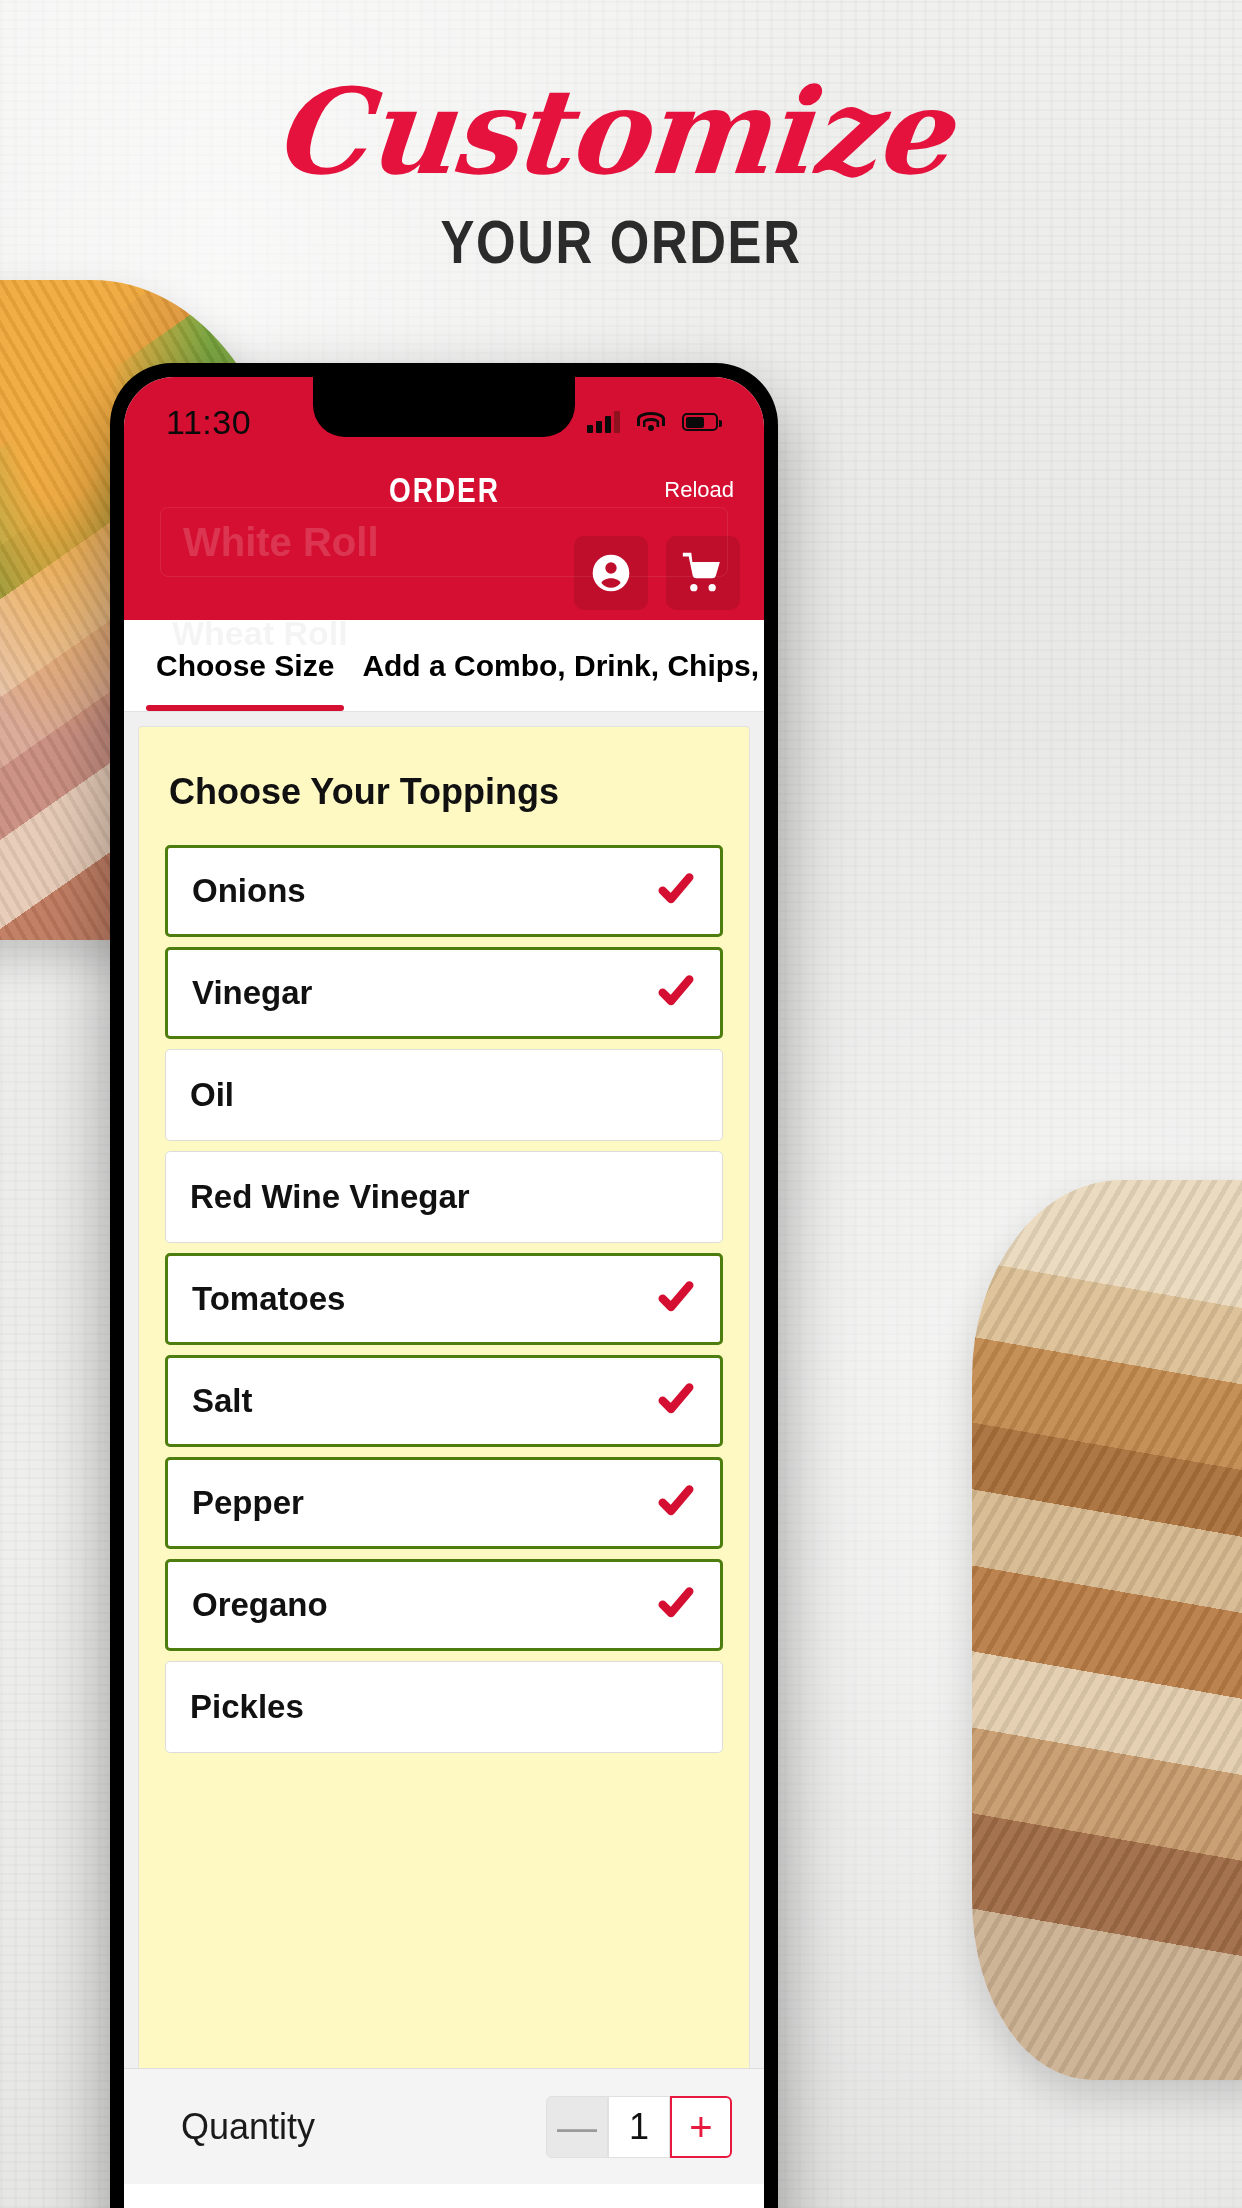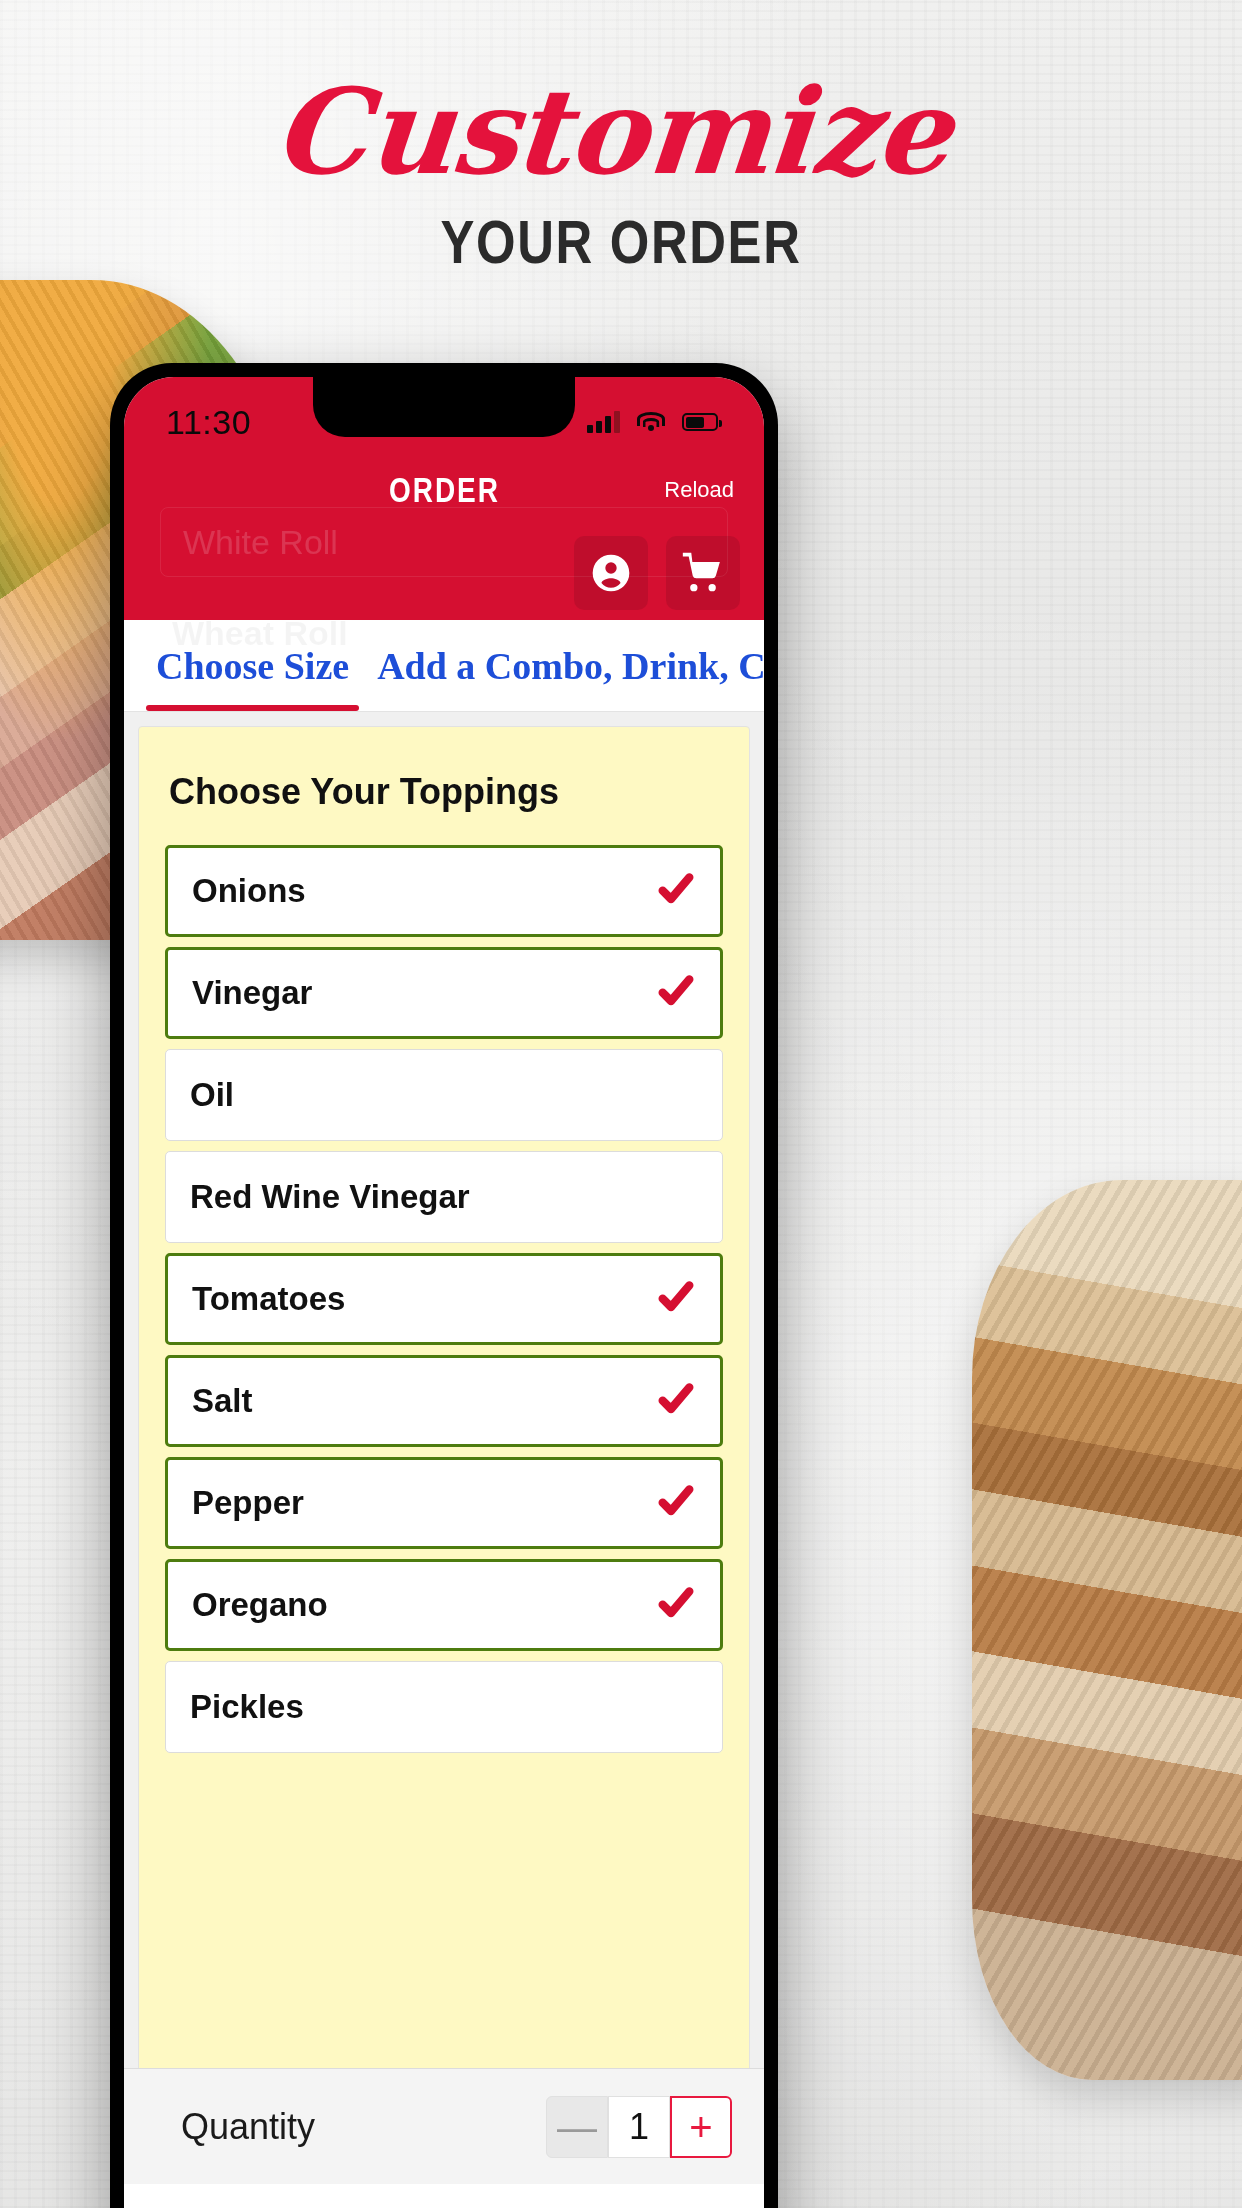--- a/index.html
+++ b/index.html
@@ -167,7 +167,7 @@
   }
   .ghost-row.r1{ top:-18px; }
   .ghost-txt{
-    color:rgba(255,255,255,.16); font-weight:400; font-size:34px;
+    color:rgba(255,255,255,.16); font-weight:700; font-size:40px;
   }
   .hdr-icon-btn{
     position:relative; z-index:3;

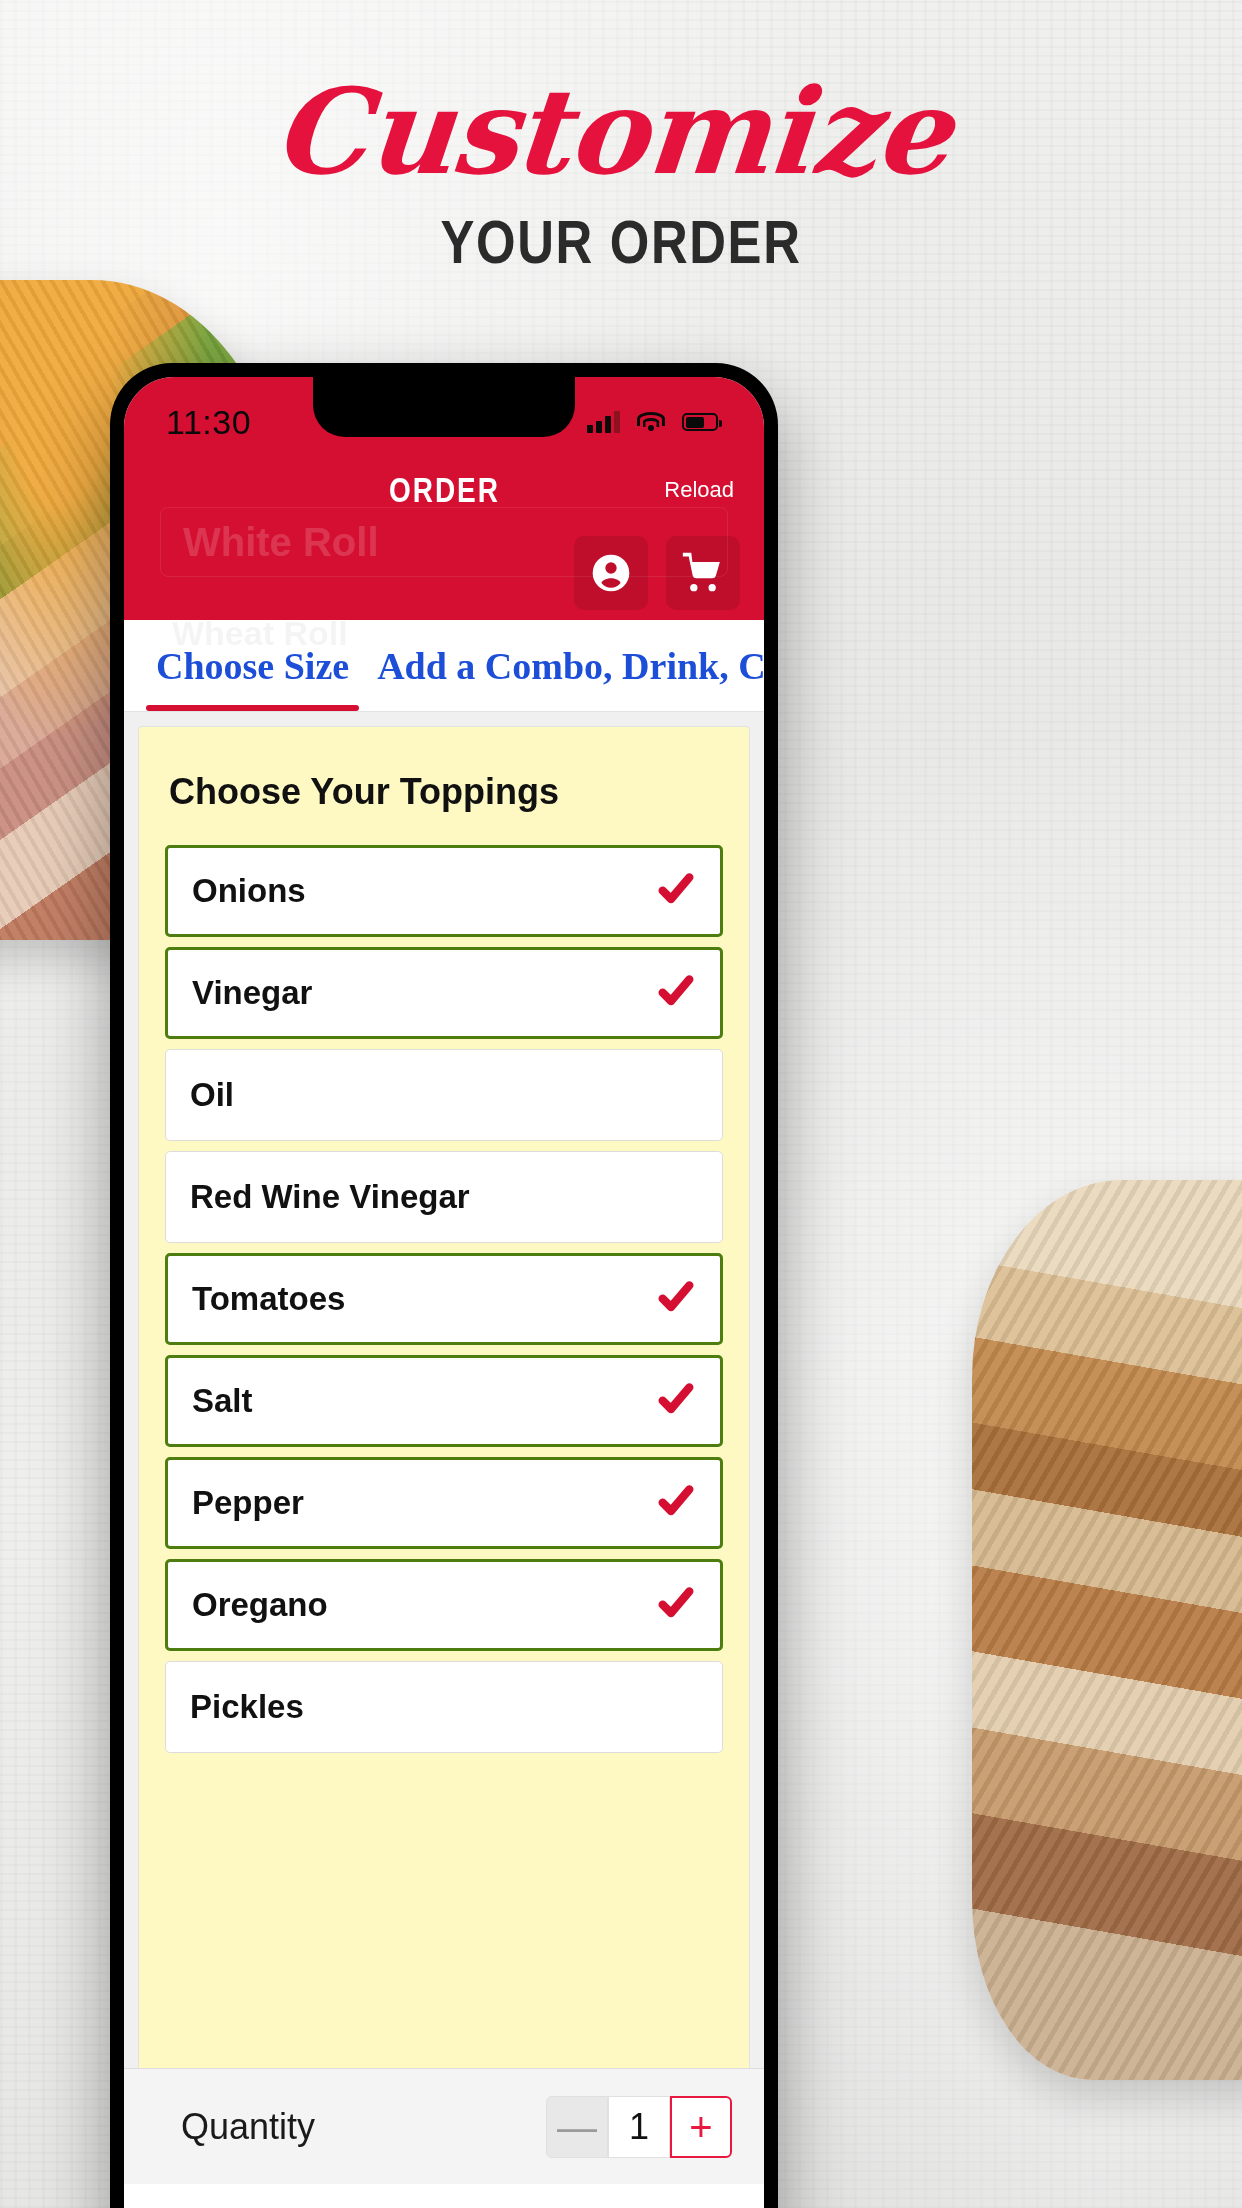--- a/index.html
+++ b/index.html
@@ -184,9 +184,9 @@
     border-bottom:1px solid #e3e3e3;
   }
   .tab{
-    font-weight:700; font-size:38px; color:#1d4ed8;
+    font-weight:700; font-size:30px; color:#000000;
     padding:0 14px; height:100%; display:flex; align-items:center;
-    position:relative; white-space:nowrap;font-family:Liberation Serif, serif;
+    position:relative; white-space:nowrap;
   }
   .tab.active::after{
     content:""; position:absolute; left:4px; right:4px; bottom:0;

